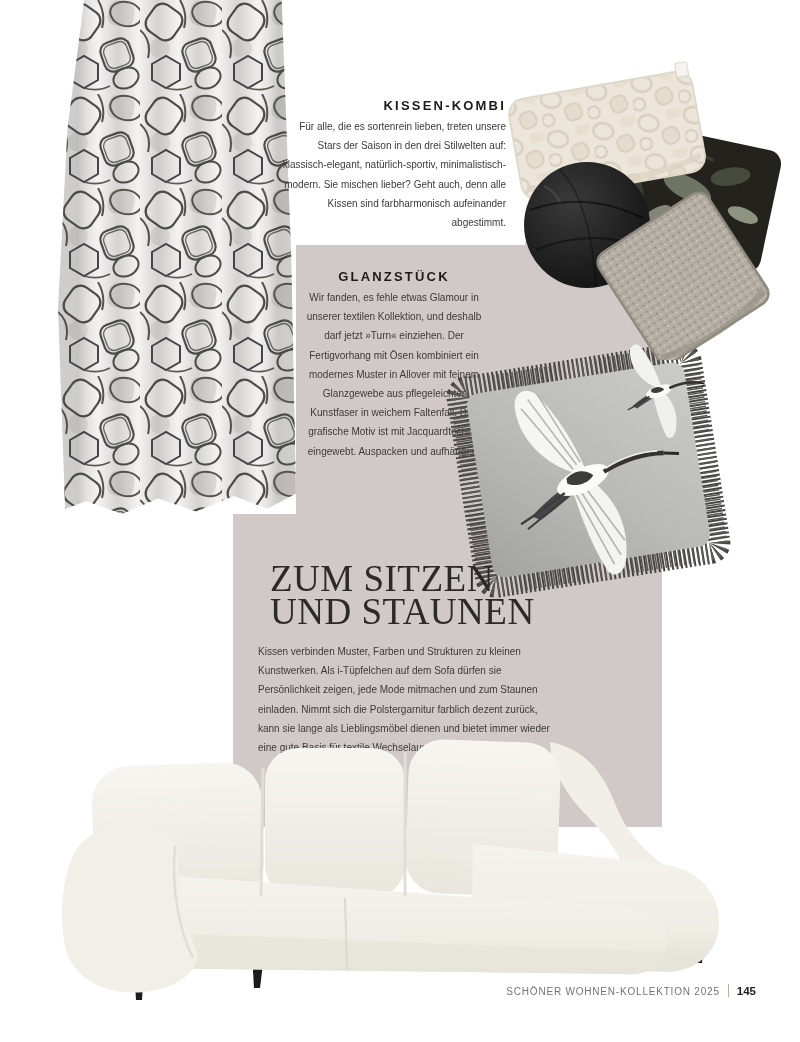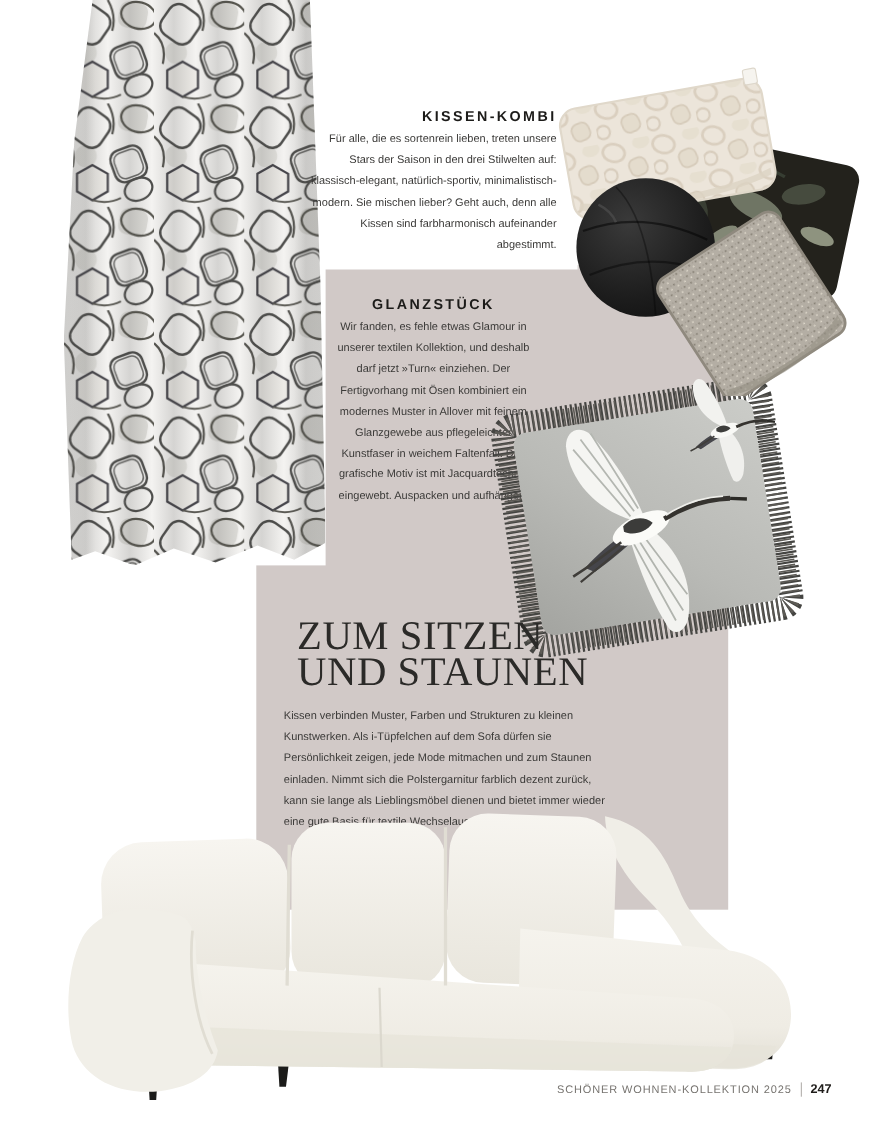--- a/index.html
+++ b/index.html
@@ -246,7 +246,7 @@
   <div class="abs" id="footer">
     <span class="mag">SCHÖNER WOHNEN-KOLLEKTION 2025</span>
     <span class="sep"></span>
-    <span class="pagenum">247</span>
+    <span class="pagenum">145</span>
   </div>
 
 </div>

